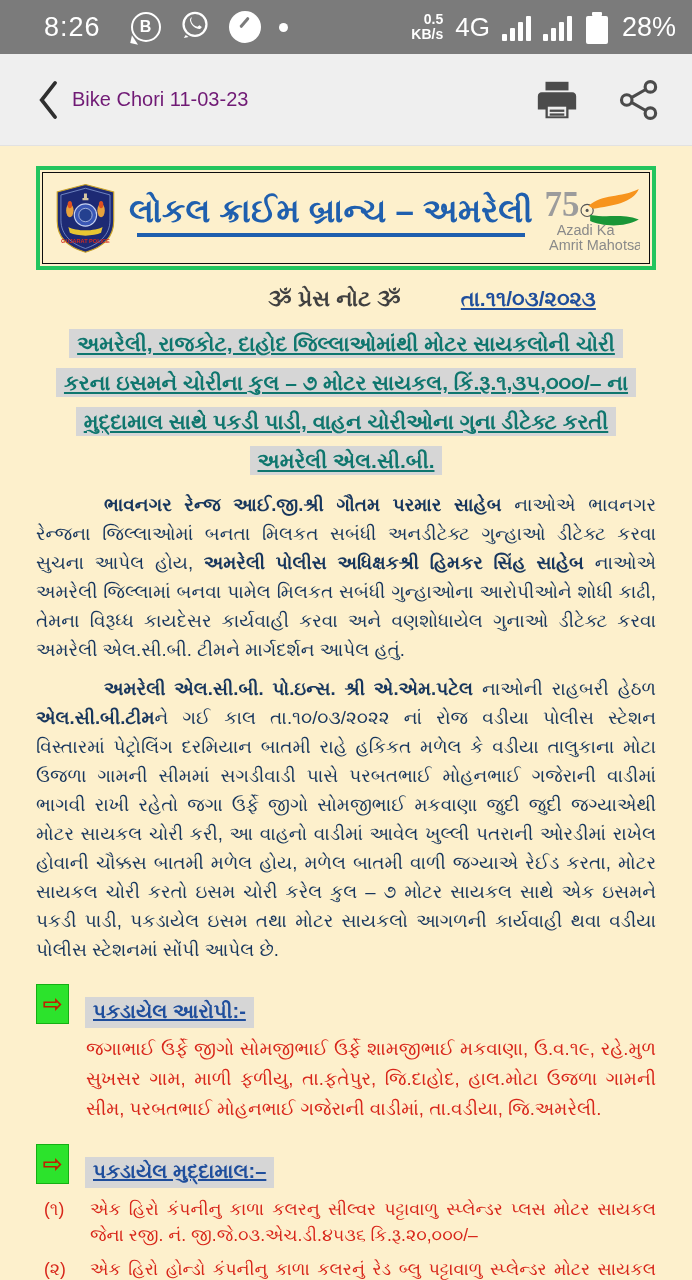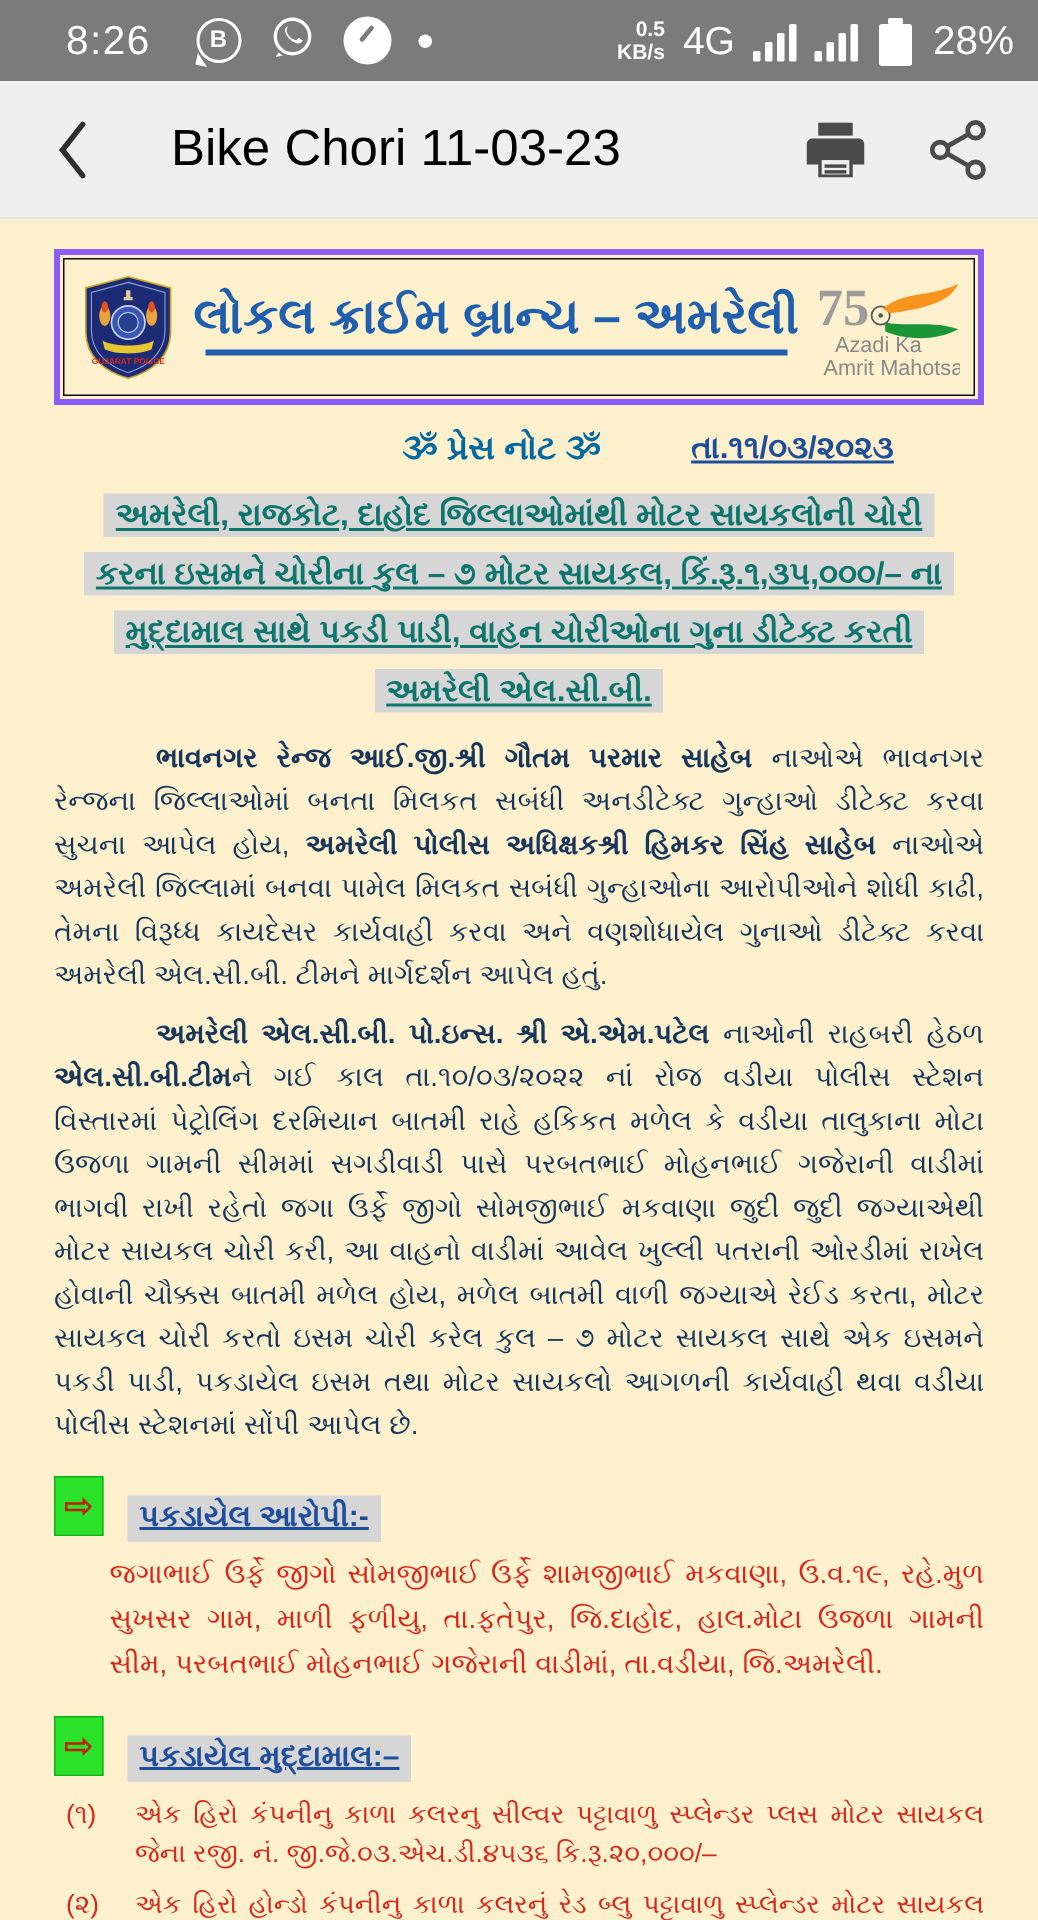--- a/index.html
+++ b/index.html
@@ -33,7 +33,7 @@
   .app-bar { height:92px; background:#efefef; display:flex; align-items:center;
     padding:0 26px; border-bottom:1px solid #e2e2e2; }
   .back-btn { width:46px; height:46px; display:flex; align-items:center; justify-content:center; }
-  .app-title { font-size:34px; color:#000000; margin-left:42px; flex:1;
+  .app-title { font-size:20px; color:#701a75; flex:1;
     white-space:nowrap; overflow:hidden; }
   .icon-btn { width:54px; height:54px; display:flex; align-items:center; justify-content:center; }
   .icon-btn + .icon-btn { margin-left:28px; }

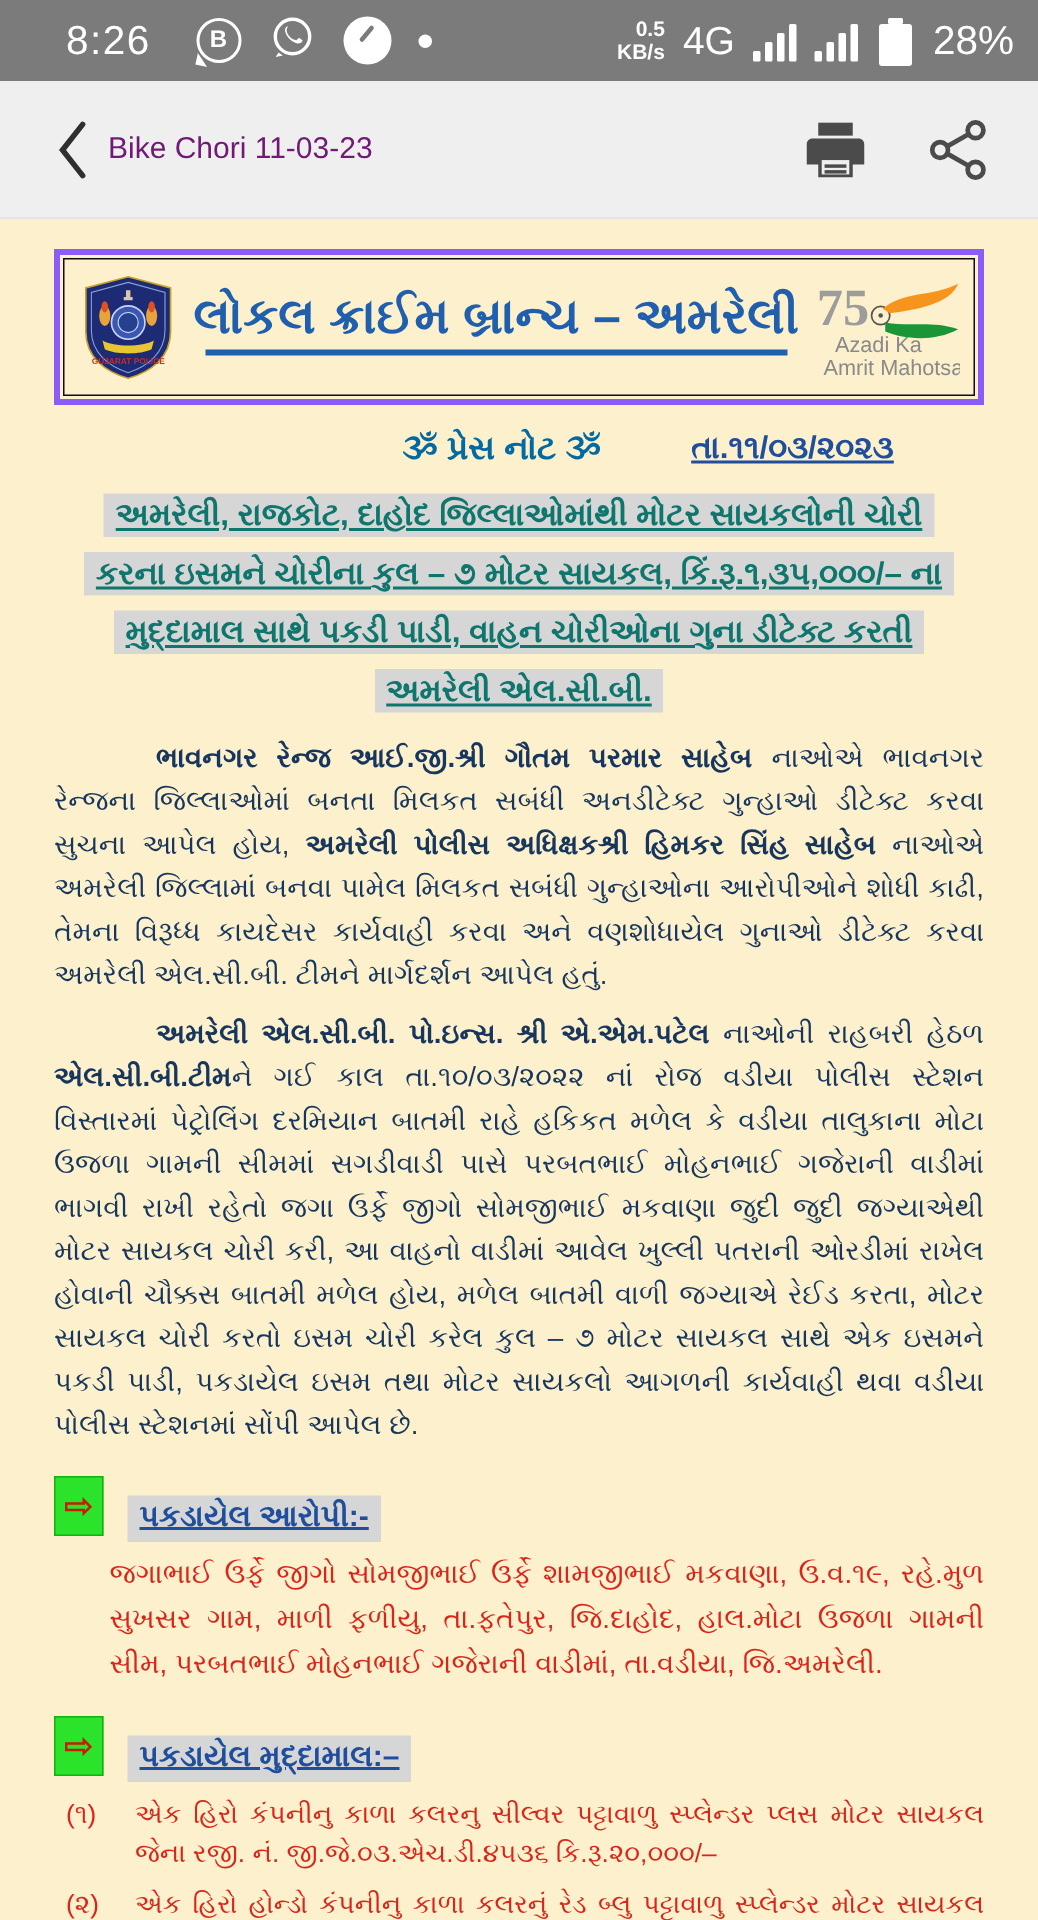--- a/index.html
+++ b/index.html
@@ -40,7 +40,7 @@
 
   
   .doc { background:#fdf0cc; padding:20px 36px 30px 36px; }
-  .letterhead { border:4px solid #8b5cf6; box-shadow:inset 0 0 0 2px #fdf0cc, inset 0 0 0 3px #0d0d0d;
+  .letterhead { border:4px solid #22c55e; box-shadow:inset 0 0 0 2px #fdf0cc, inset 0 0 0 3px #0d0d0d;
     padding:8px 12px; display:flex; align-items:center; gap:10px; height:104px; }
   .lh-center { flex:1; display:flex; flex-direction:column; align-items:center; margin-top:-8px; }
   .org-title { font-size:33px; font-weight:bold; color:#1f5fae; white-space:nowrap; }

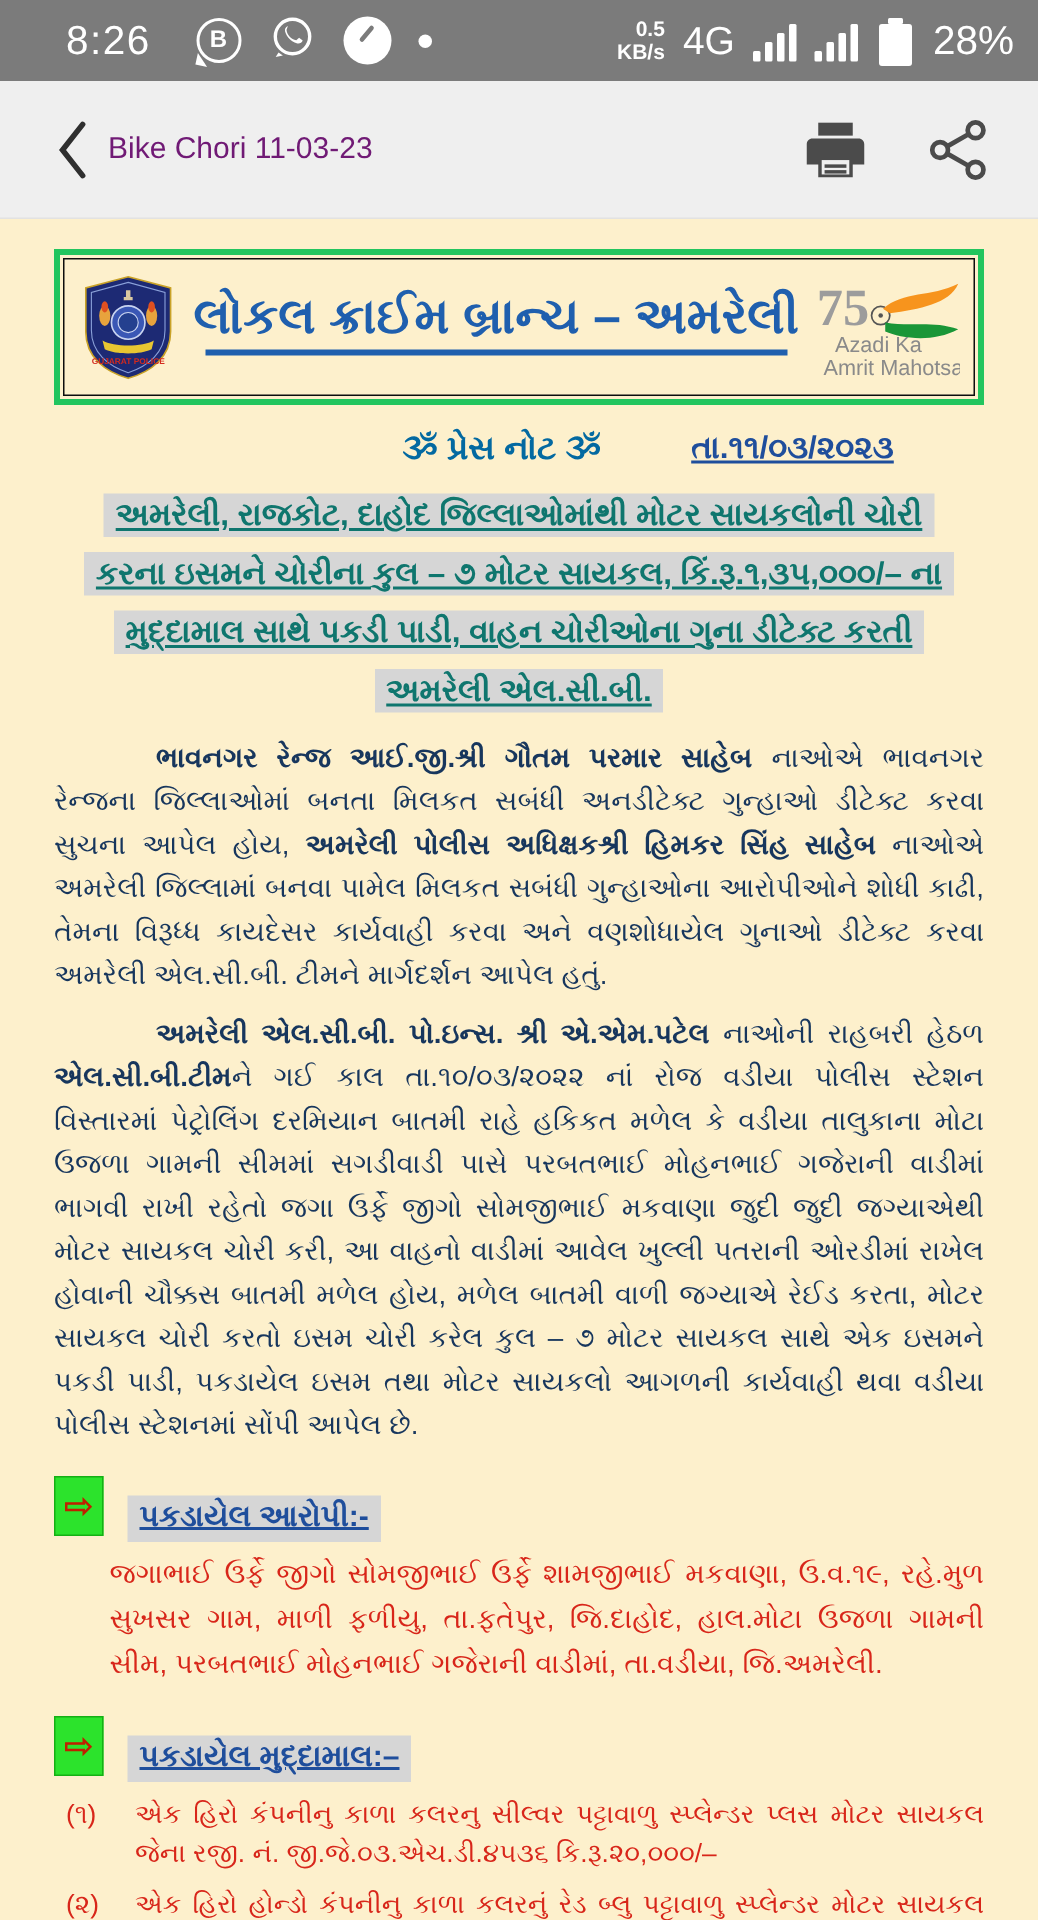--- a/index.html
+++ b/index.html
@@ -48,7 +48,7 @@
 
   .press-row { display:grid; grid-template-columns:1fr auto 1.1fr; align-items:center;
     margin:16px 0 6px 0; }
-  .press-label { font-size:22px; font-weight:bold; color:#0369a1; grid-column:2; }
+  .press-label { font-size:22px; font-weight:bold; color:#404040; grid-column:2; }
   .press-date { font-size:21px; font-weight:bold; color:#1f4e9c; text-decoration:underline;
     justify-self:center; }
 

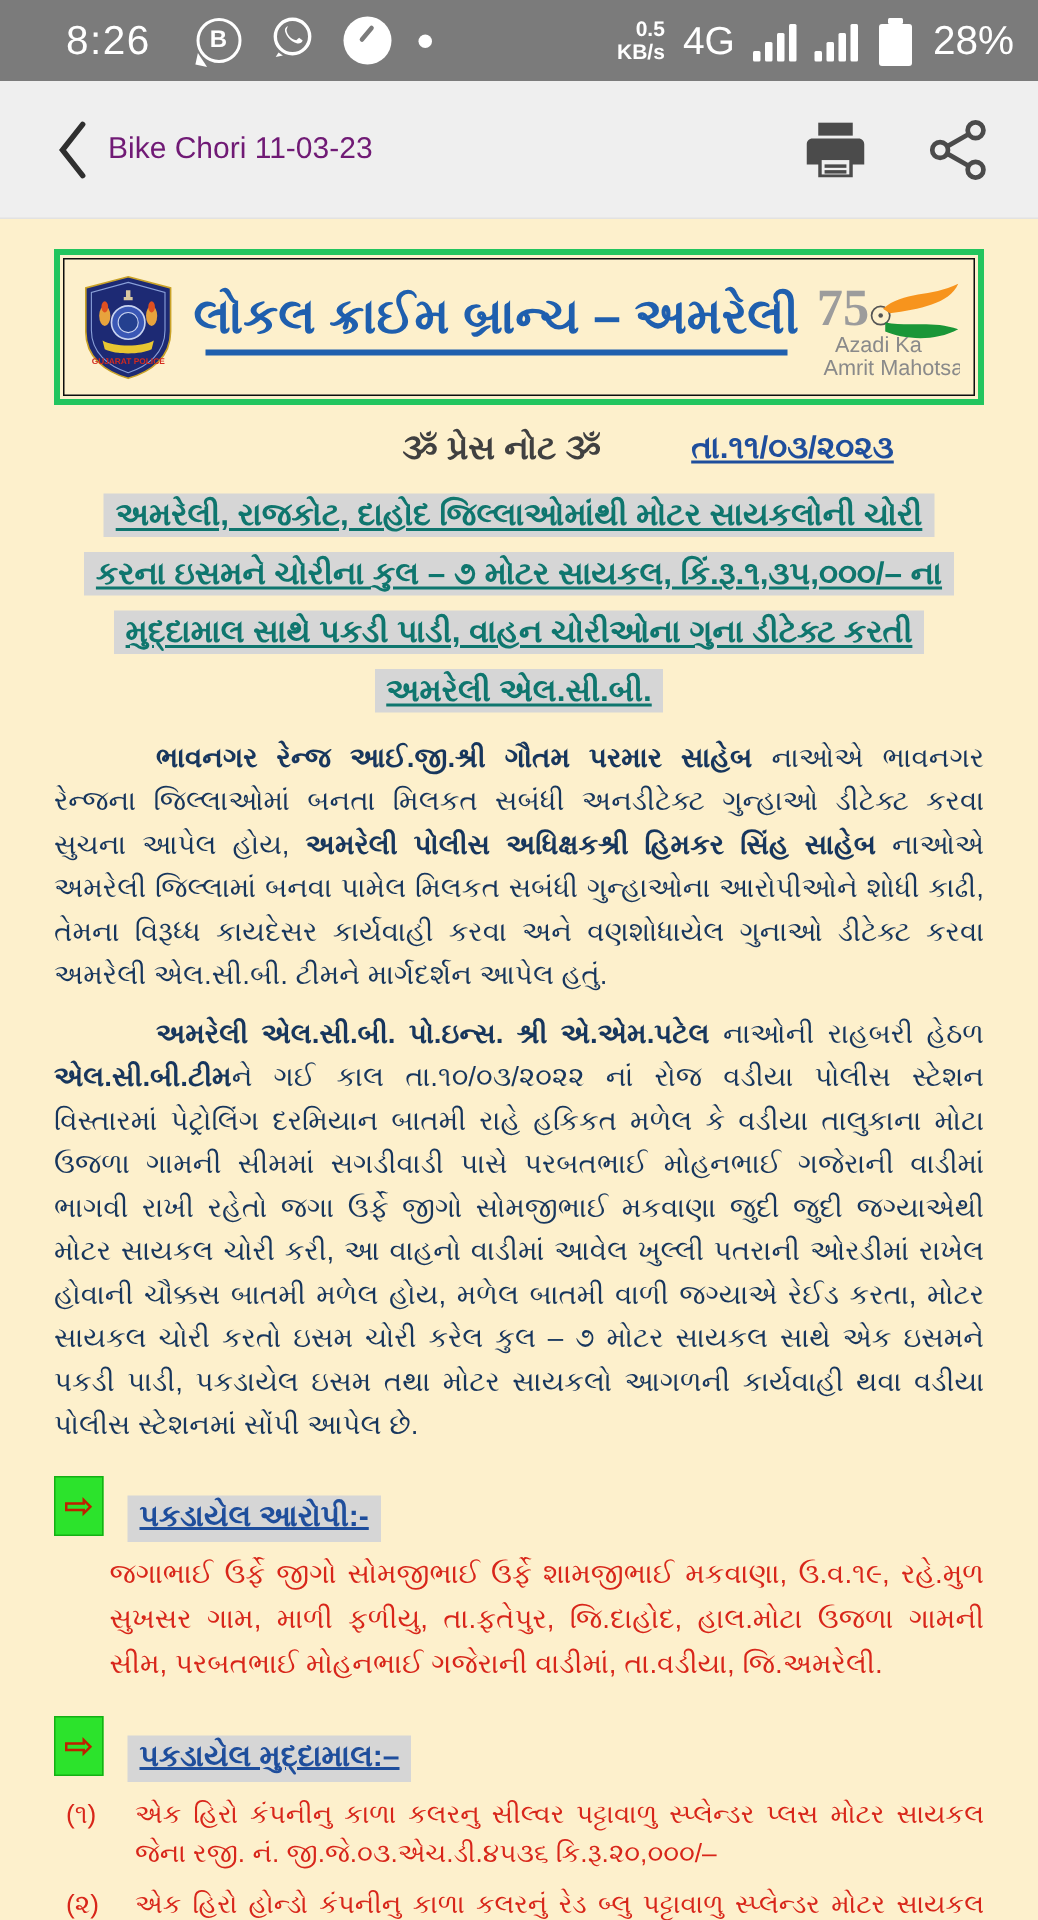--- a/index.html
+++ b/index.html
@@ -69,7 +69,7 @@
     padding:3px 8px 5px 8px; text-decoration:underline;margin-top:17px; }
 
   .accused { font-size:18.5px; line-height:30px; color:#d8261a; text-align:justify;
-    margin:2px 0 6px 37px; }
+    margin:2px 0 6px 50px; }
 
   .muddamal-list { list-style:none; margin-top:4px; }
   .muddamal-list li { position:relative; padding-left:54px; margin:8px 0;

